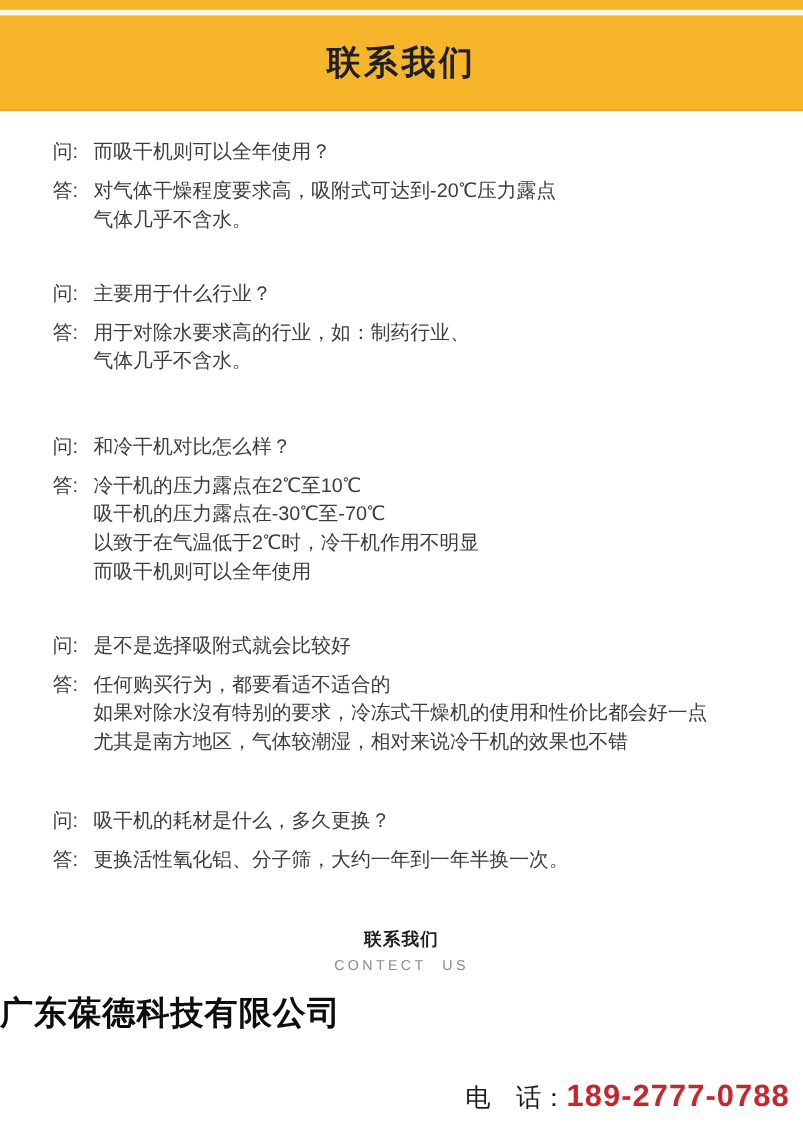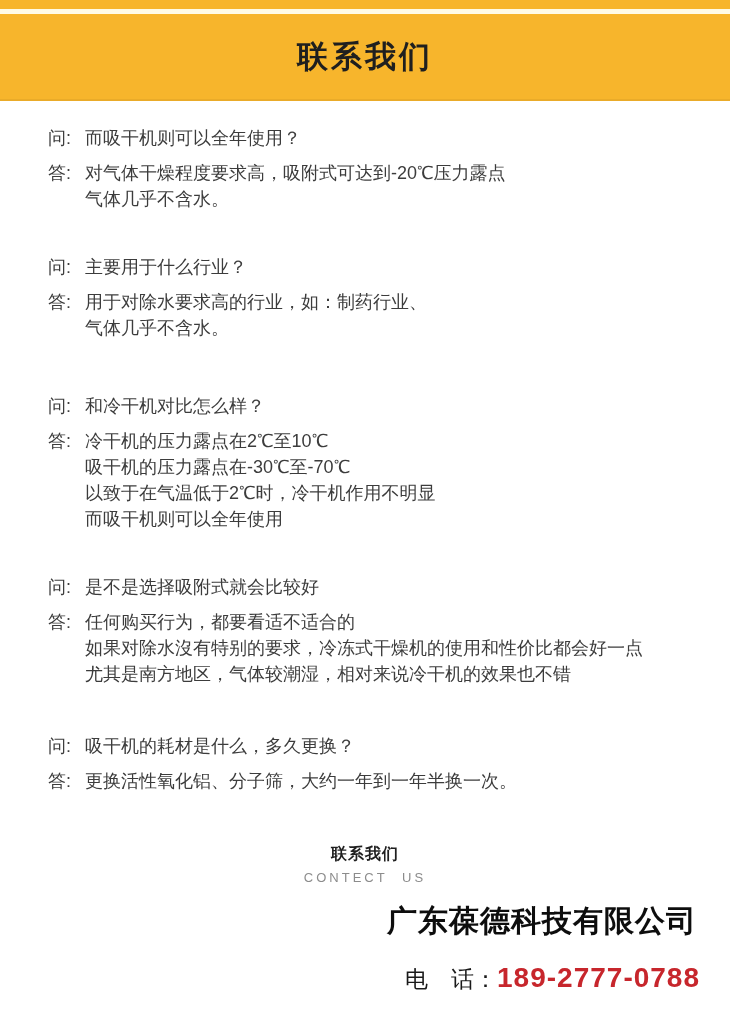--- a/index.html
+++ b/index.html
@@ -72,7 +72,7 @@
     margin-top: 5px;
   }
   .company {
-    text-align: right;
+    text-align: left;
     padding-right: 33px;
     margin-top: 16px;
     font-size: 30px;

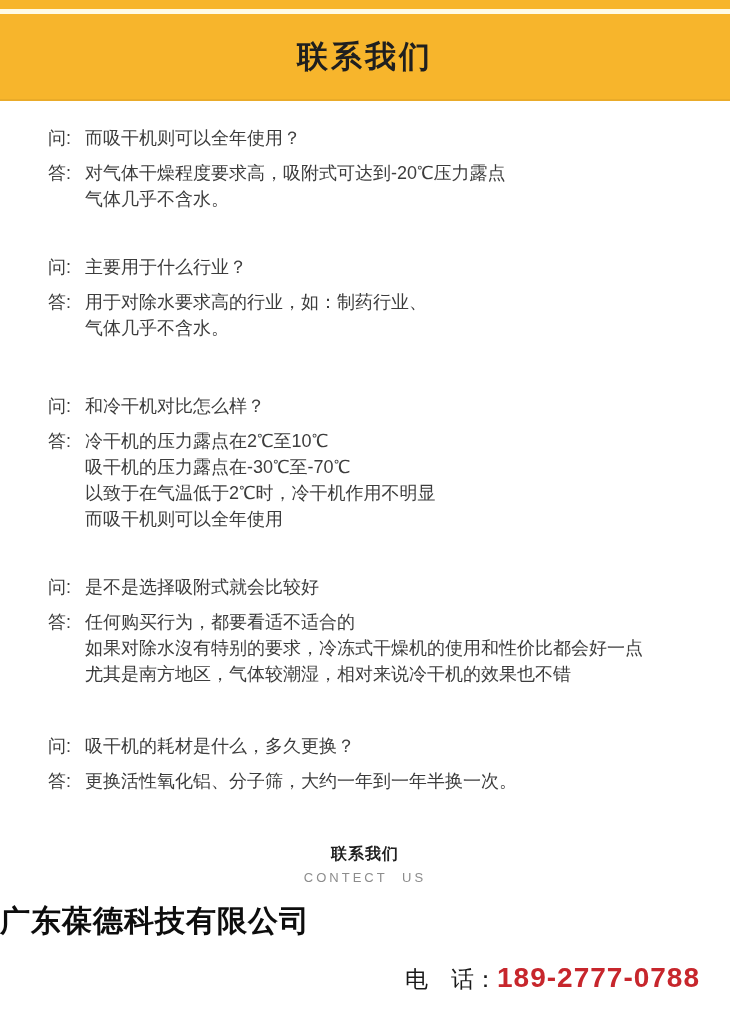--- a/index.html
+++ b/index.html
@@ -82,8 +82,8 @@
   }
   .phone-row {
     text-align: right;
-    padding-right: 30px;
-    margin-top: 20px;
+    padding-right: 12px;
+    margin-top: 38px;
   }
   .phone-label {
     font-size: 23px;

